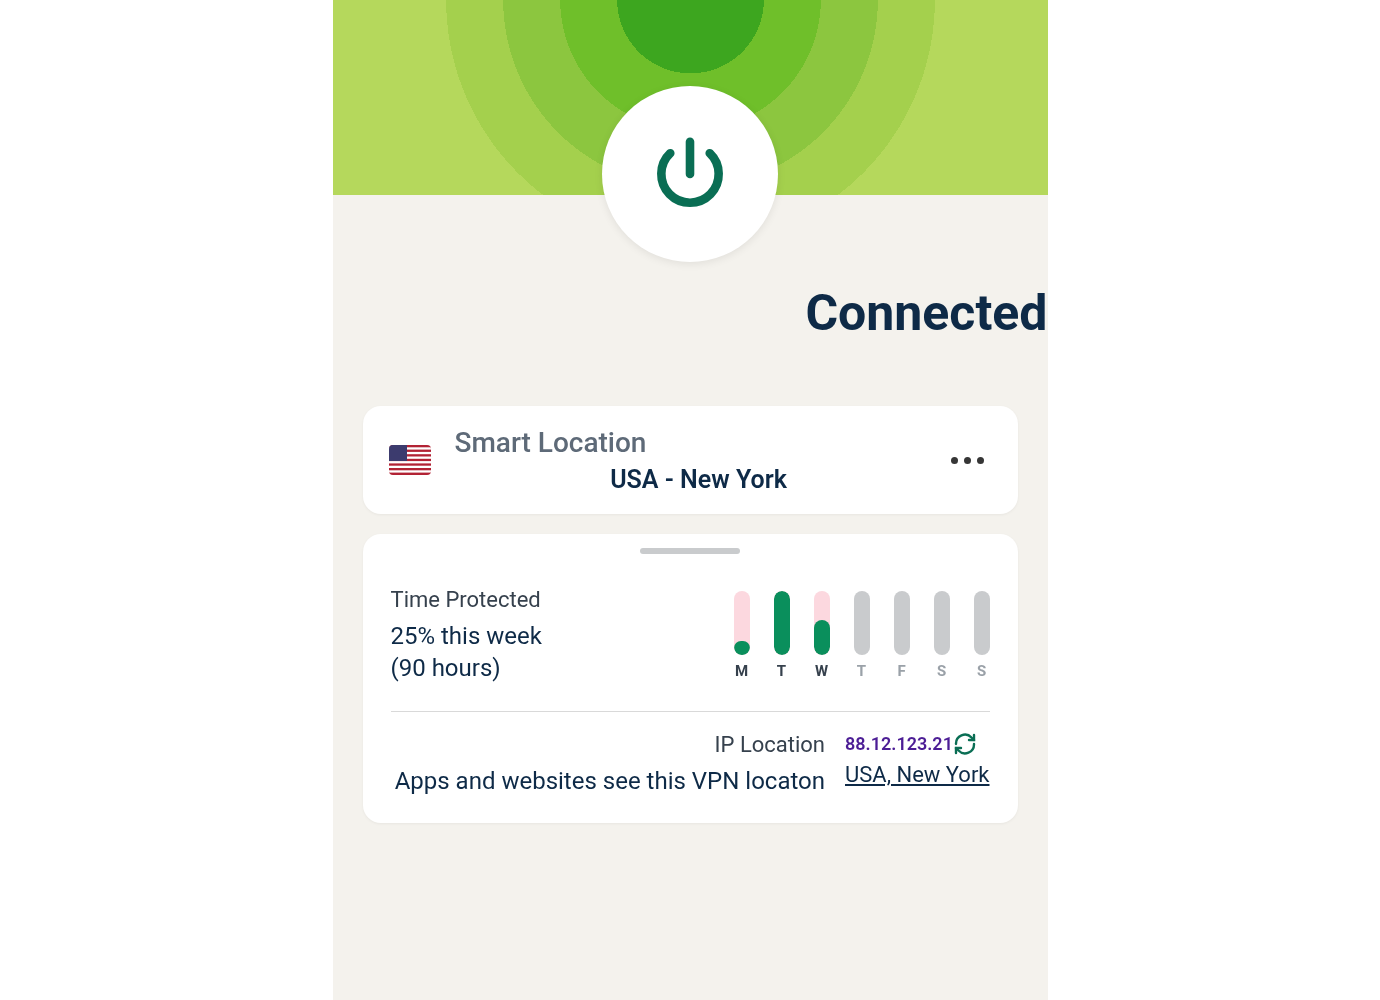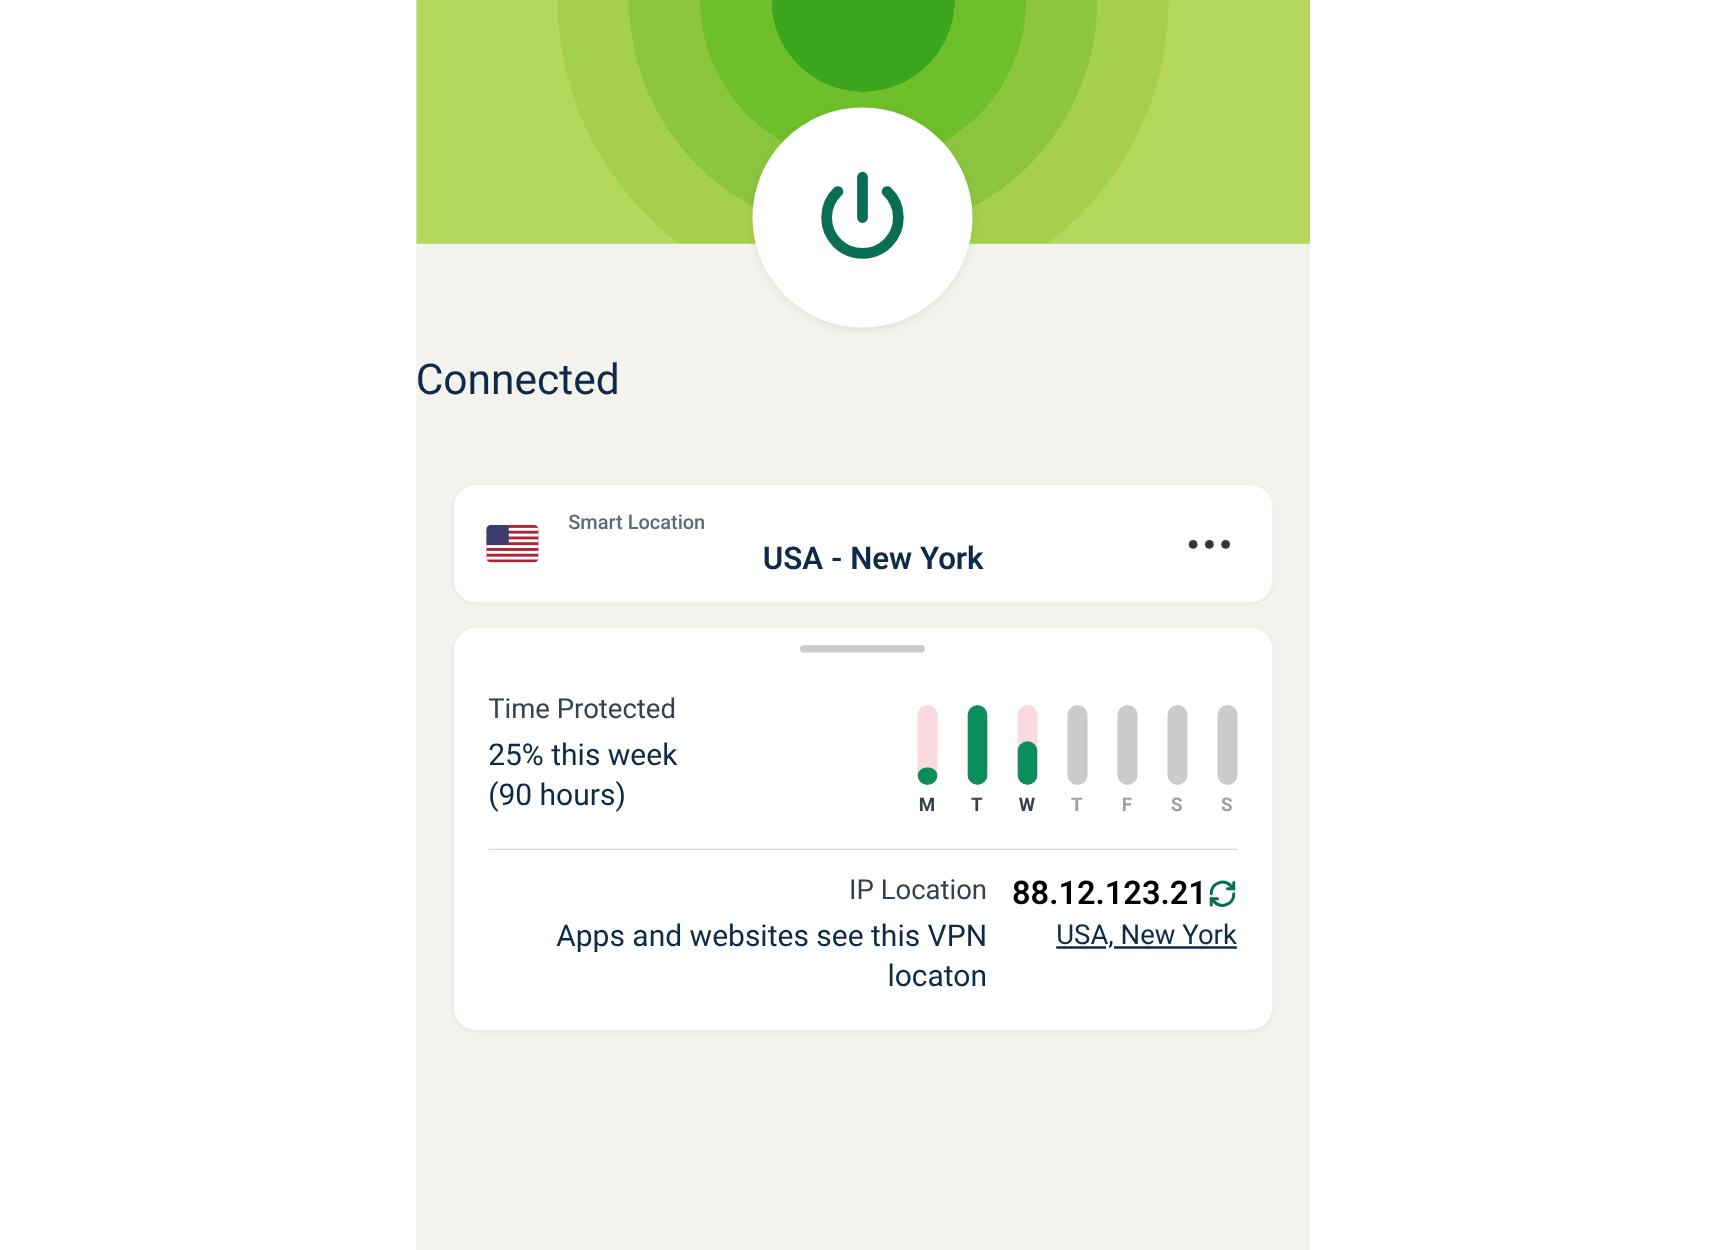--- a/index.html
+++ b/index.html
@@ -47,9 +47,9 @@
     cursor: pointer;
   }
   .status-text {
-    text-align: left;
-    font-size: 34px;
-    font-weight: 400;
+    text-align: right;
+    font-size: 50px;
+    font-weight: 700;
     color: #0e2a47;
     margin-top: 22px;
   }

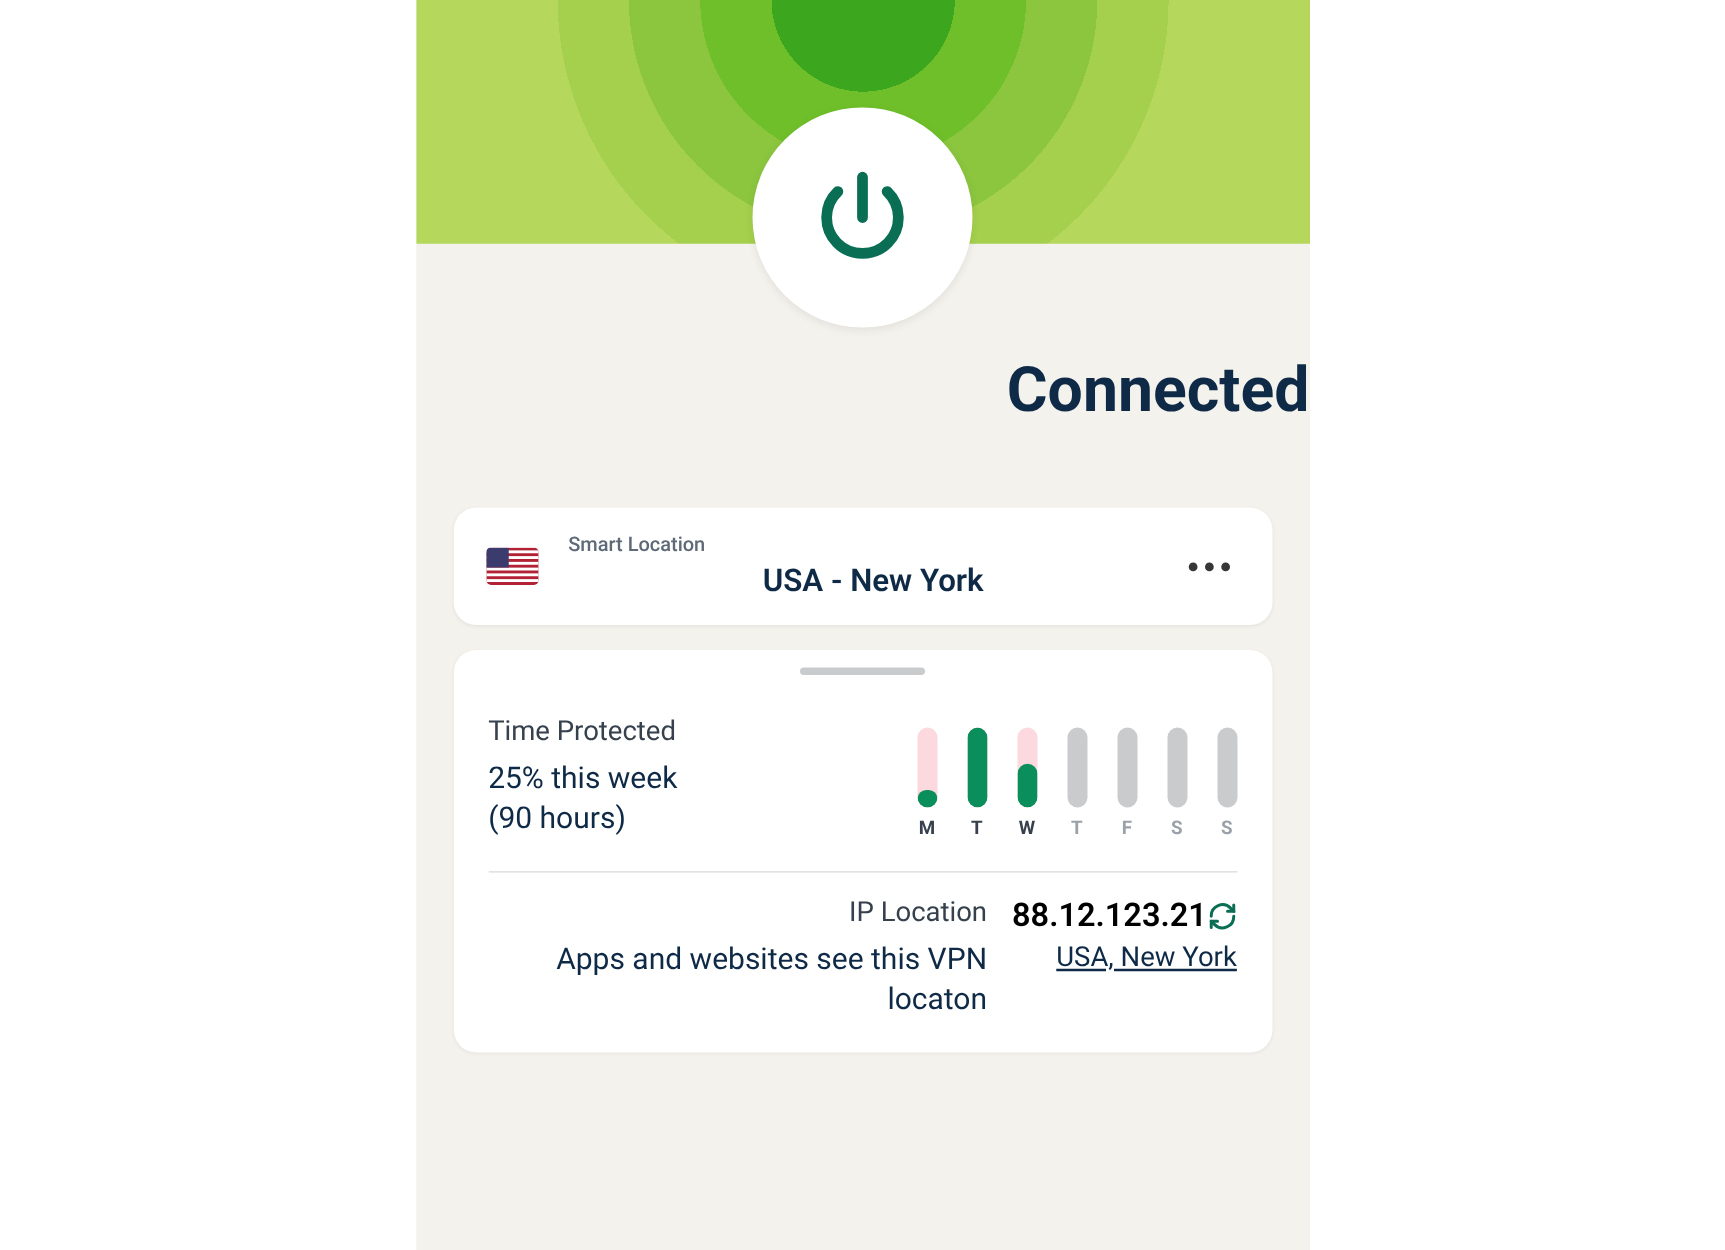--- a/index.html
+++ b/index.html
@@ -77,7 +77,7 @@
     flex: 1;
   }
   .loc-label {
-    font-size: 16px;
+    font-size: 28px;
     color: #5e6a78;
     margin-bottom: 6px;
     font-weight: 500;

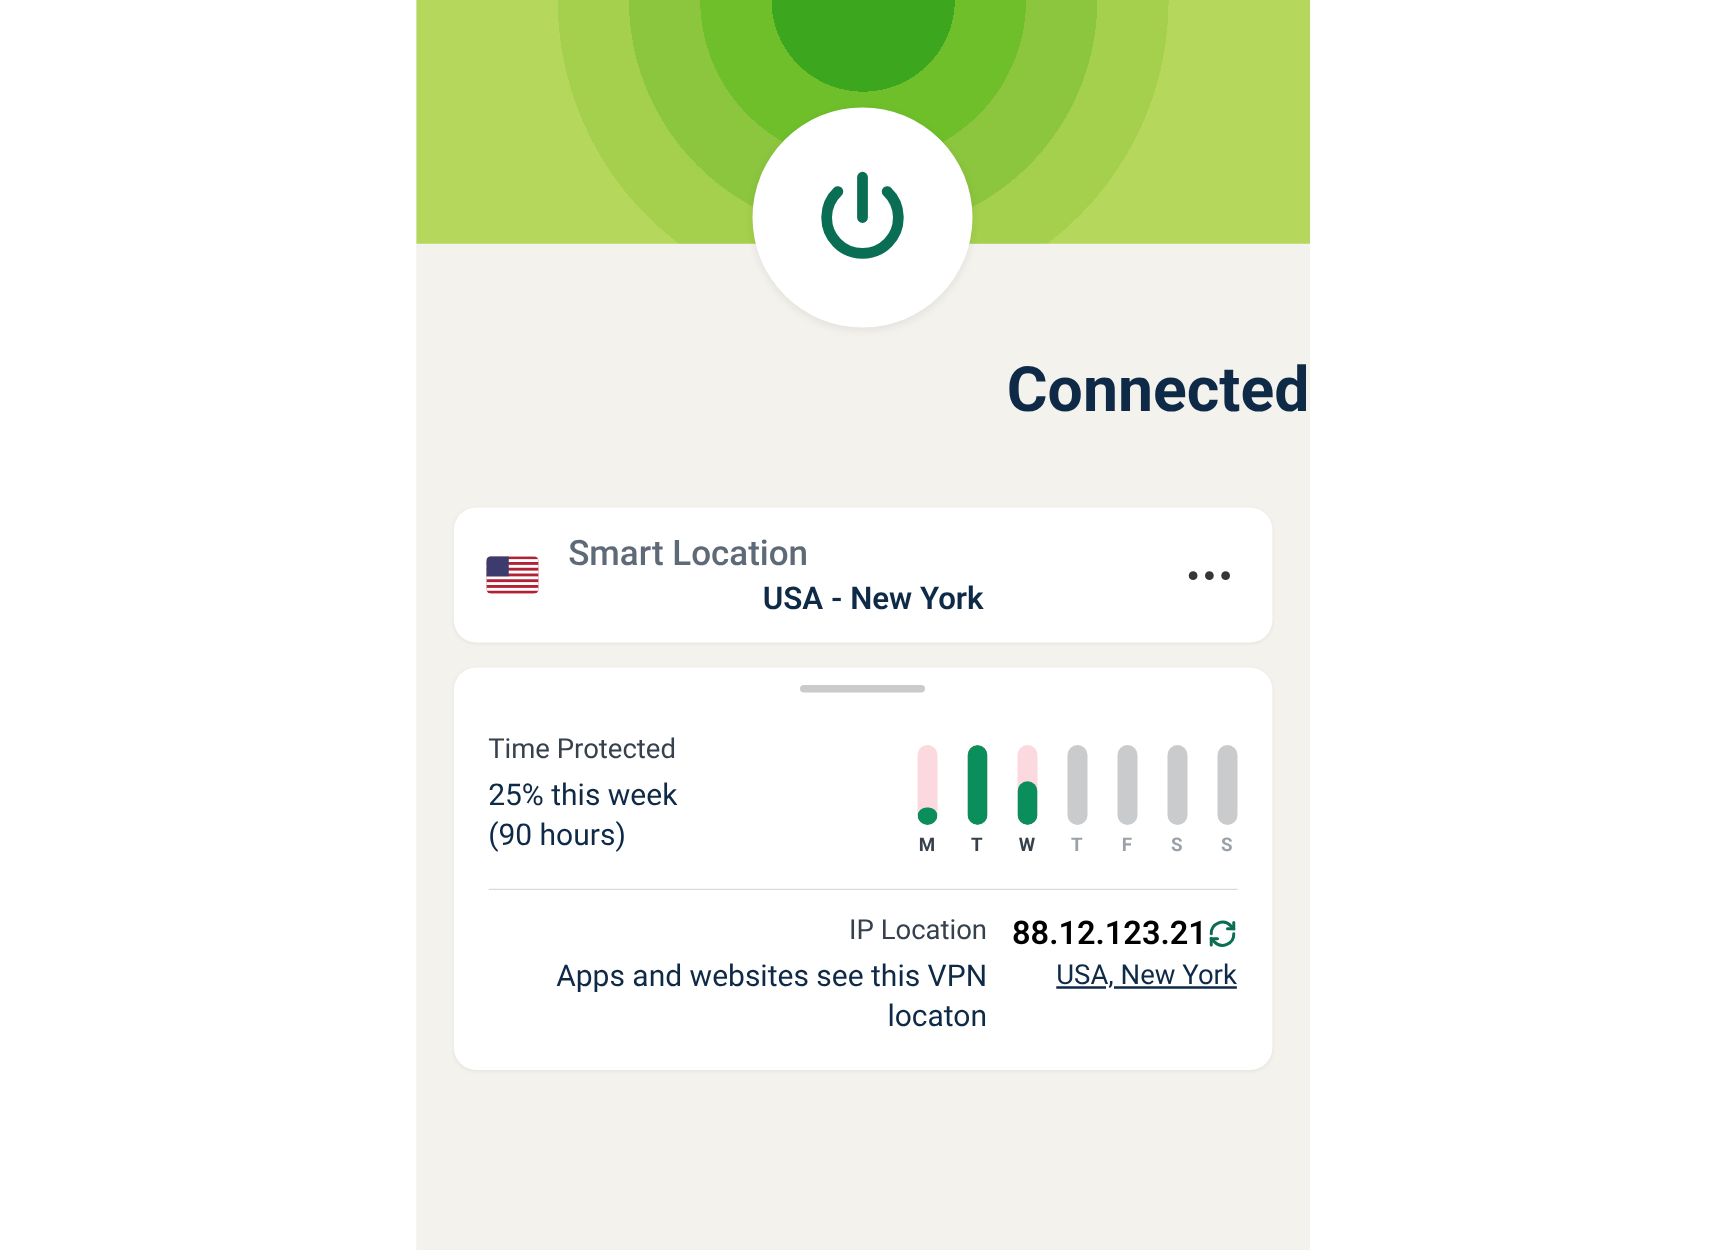--- a/index.html
+++ b/index.html
@@ -116,7 +116,7 @@
   .stats-row {
     display: flex;
     justify-content: space-between;
-    align-items: flex-end;
+    align-items: center;
     margin-top: 33px;
   }
   .stats-title {

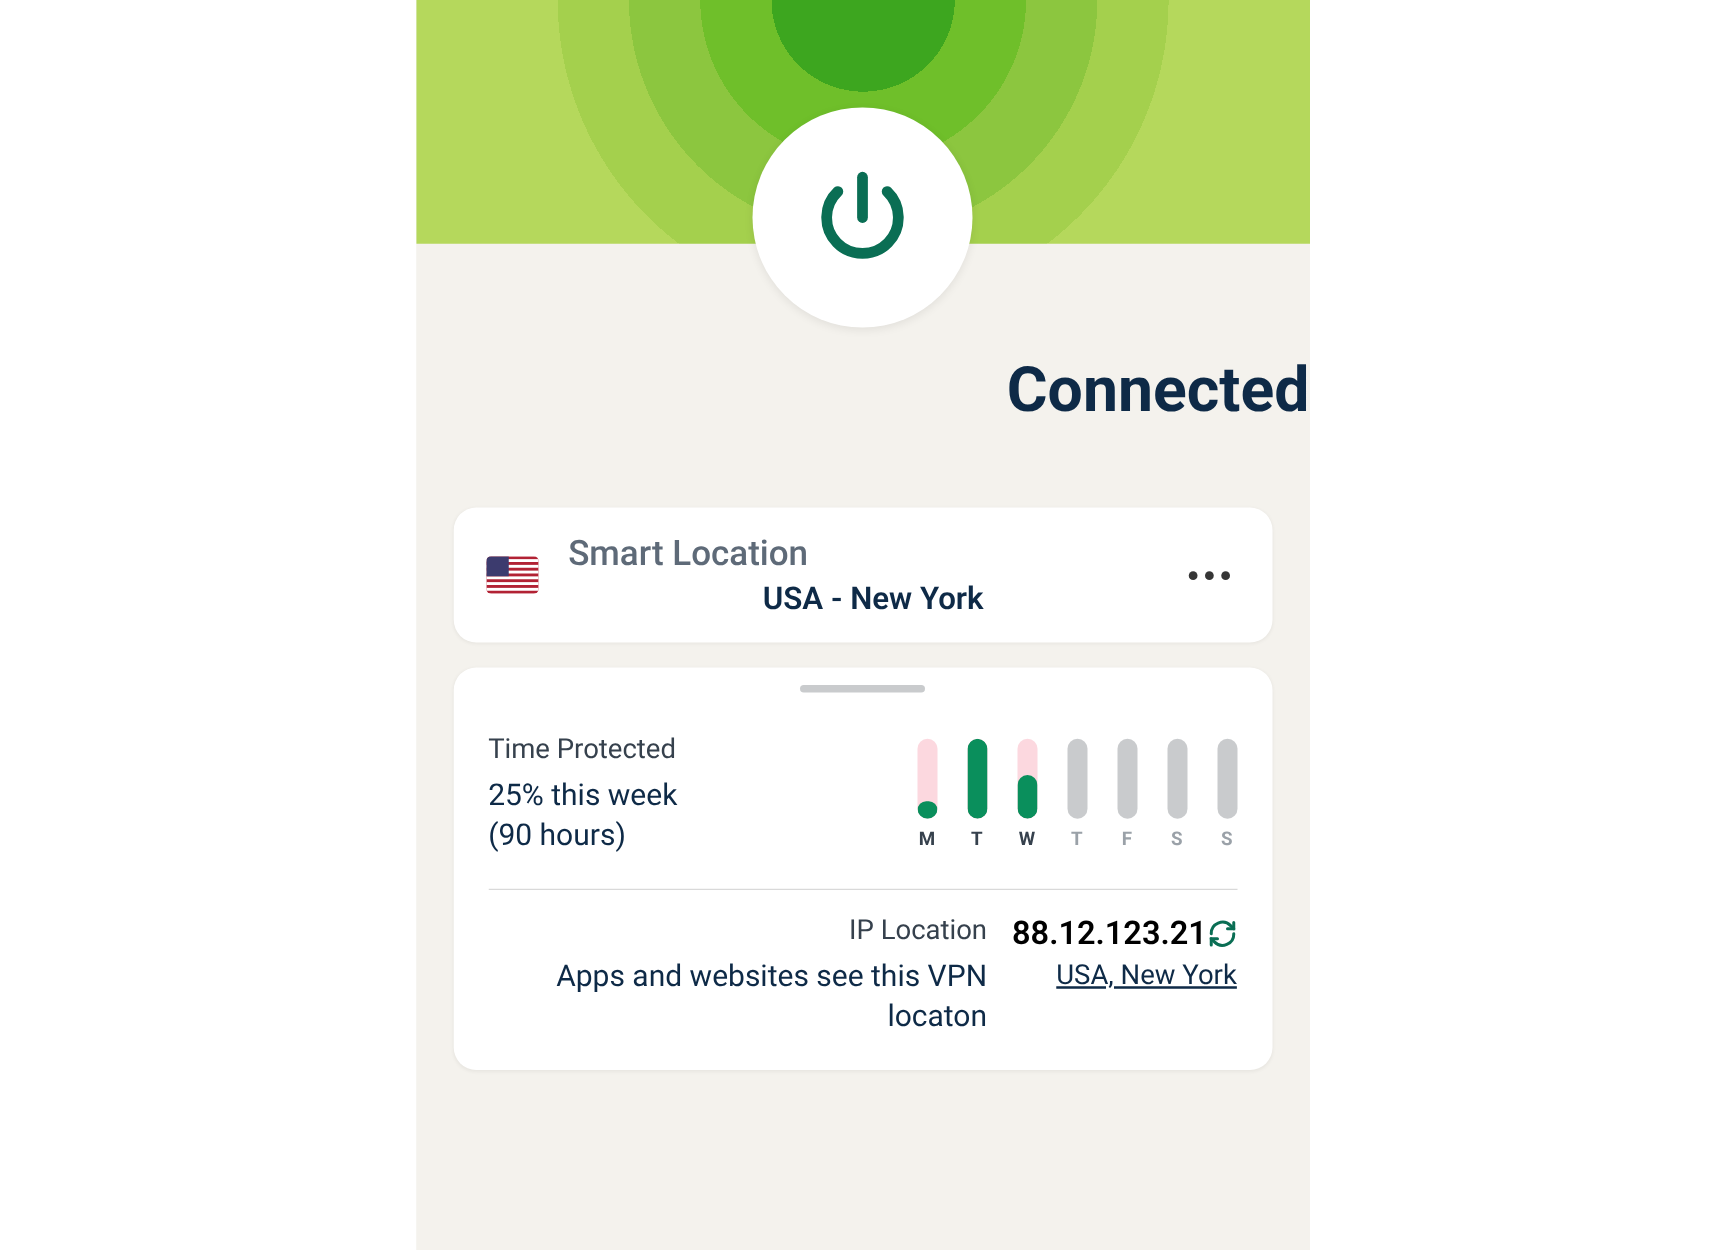--- a/index.html
+++ b/index.html
@@ -170,8 +170,8 @@
   }
   .ip-left { flex: 1; margin-right: 20px; }
   .ip-value {
-    font-size: 26px;
-    color: #000000;
+    font-size: 18px;
+    color: #4c1d95;
     font-weight: 600;
     display: flex;
     align-items: center;

